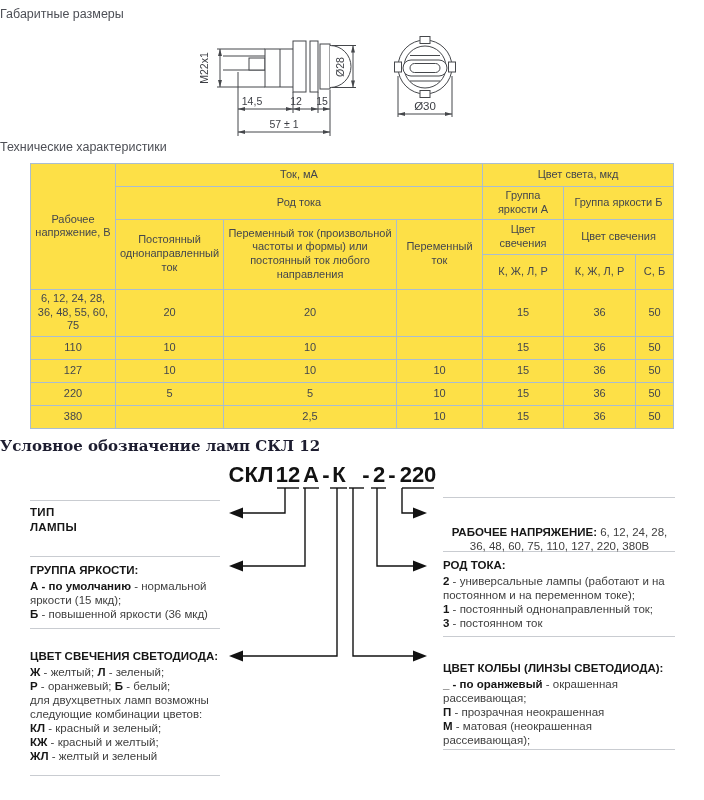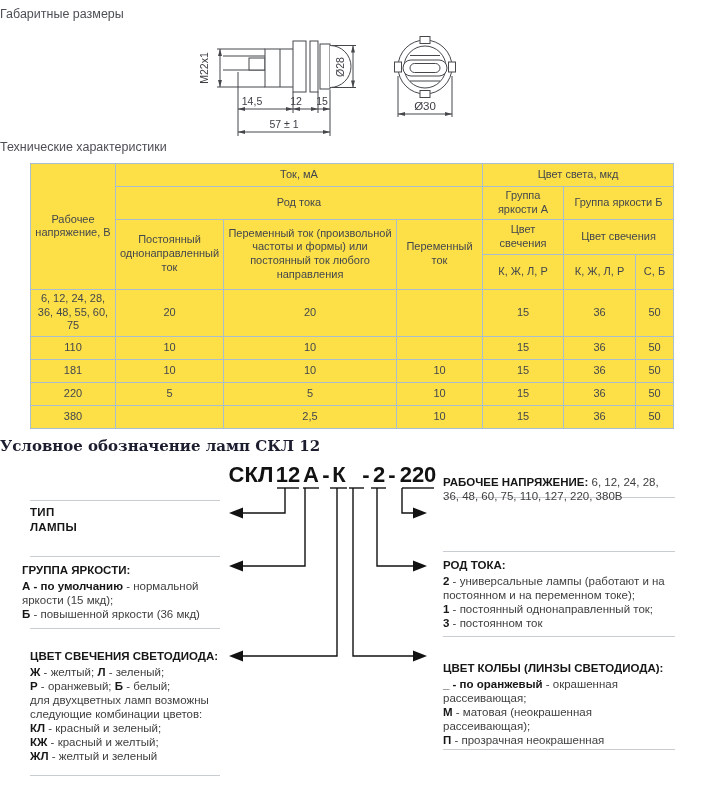--- a/index.html
+++ b/index.html
@@ -178,7 +178,7 @@
         <td>50</td>
       </tr>
       <tr class="br">
-        <td>181</td>
+        <td>127</td>
         <td>10</td>
         <td>10</td>
         <td>10</td>

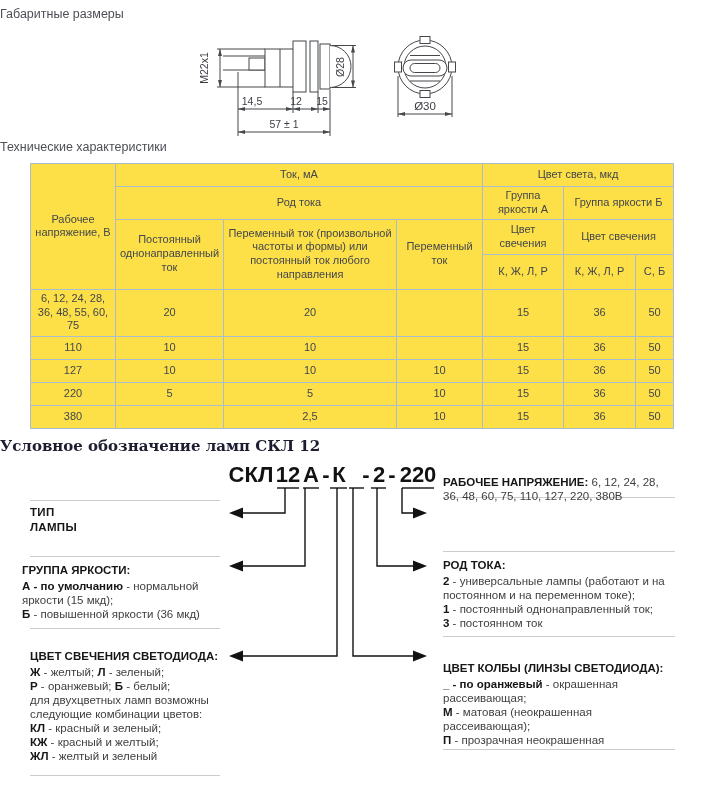--- a/index.html
+++ b/index.html
@@ -39,7 +39,7 @@
                font-weight:bold; color:#161616; line-height:1.3; letter-spacing:.3px; }
   .brightness-block { left:22px;  top:563px; width:192px; }
   .glow-block       { left:30px;  top:649px; width:192px; }
-  .voltage-block    { left:443px; top:475px; width:233px; }
+  .voltage-block    { left:443px; top:525px; width:233px;text-align:center; }
   .current-block    { left:443px; top:558px; width:233px; }
   .bulb-block       { left:443px; top:661px; width:233px; }
 

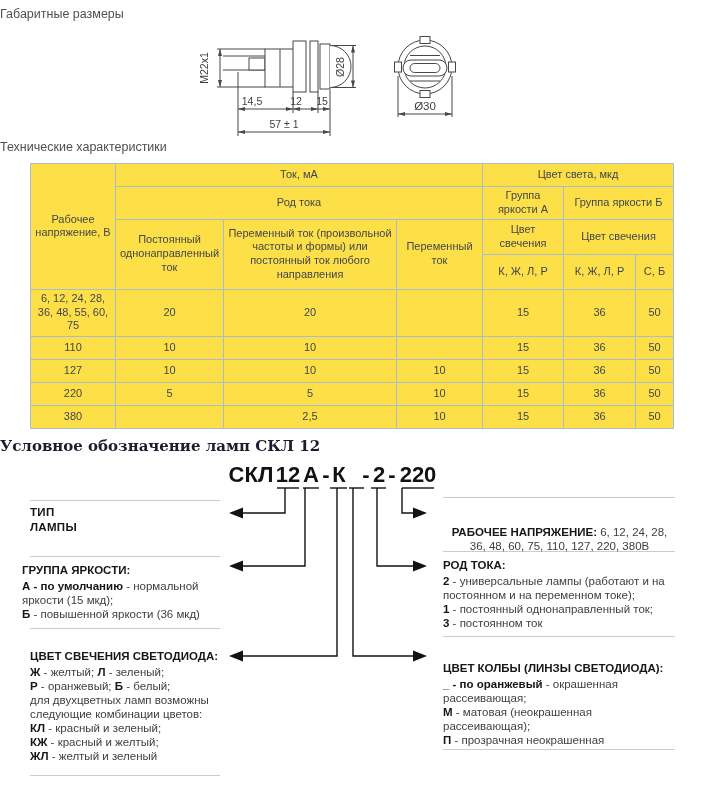--- a/index.html
+++ b/index.html
@@ -37,7 +37,7 @@
   .block .b  { font-weight:bold; color:#161616; }
   .tip-block { left:30px; top:505px; width:188px; 
                font-weight:bold; color:#161616; line-height:1.3; letter-spacing:.3px; }
-  .brightness-block { left:22px;  top:563px; width:192px; }
+  .brightness-block { left:30px;  top:563px; width:192px; }
   .glow-block       { left:30px;  top:649px; width:192px; }
   .voltage-block    { left:443px; top:525px; width:233px;text-align:center; }
   .current-block    { left:443px; top:558px; width:233px; }

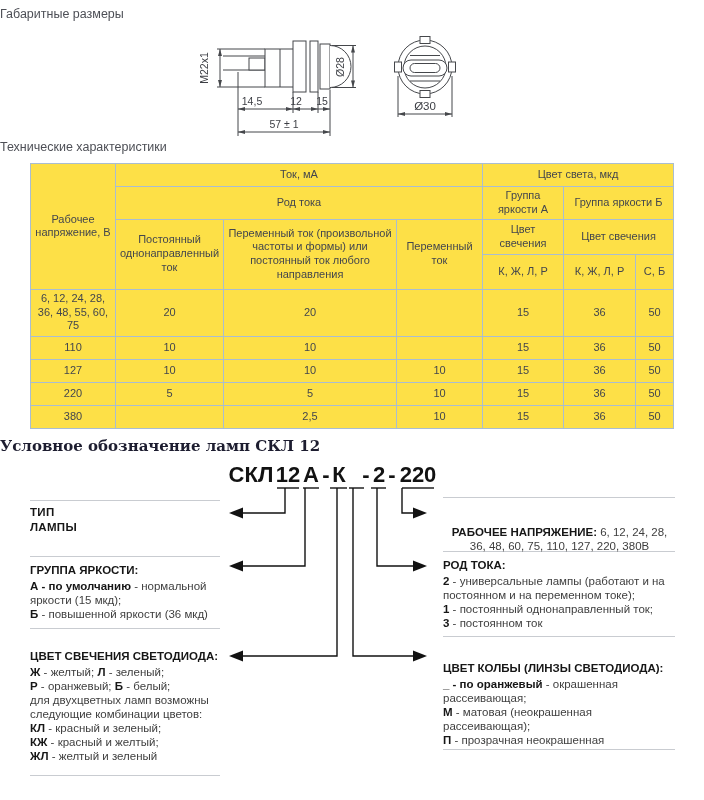--- a/index.html
+++ b/index.html
@@ -287,8 +287,8 @@
   <div class="block bulb-block">
     <div class="hd">ЦВЕТ КОЛБЫ (ЛИНЗЫ СВЕТОДИОДА):</div>
     <div><span class="b">_ - по оранжевый</span><span> - окрашенная рассеивающая;</span></div>
+    <div><span class="b">П</span><span> - прозрачная неокрашенная</span></div>
     <div><span class="b">М</span><span> - матовая (неокрашенная рассеивающая);</span></div>
-    <div><span class="b">П</span><span> - прозрачная неокрашенная</span></div>
   </div>
 
 </div>

